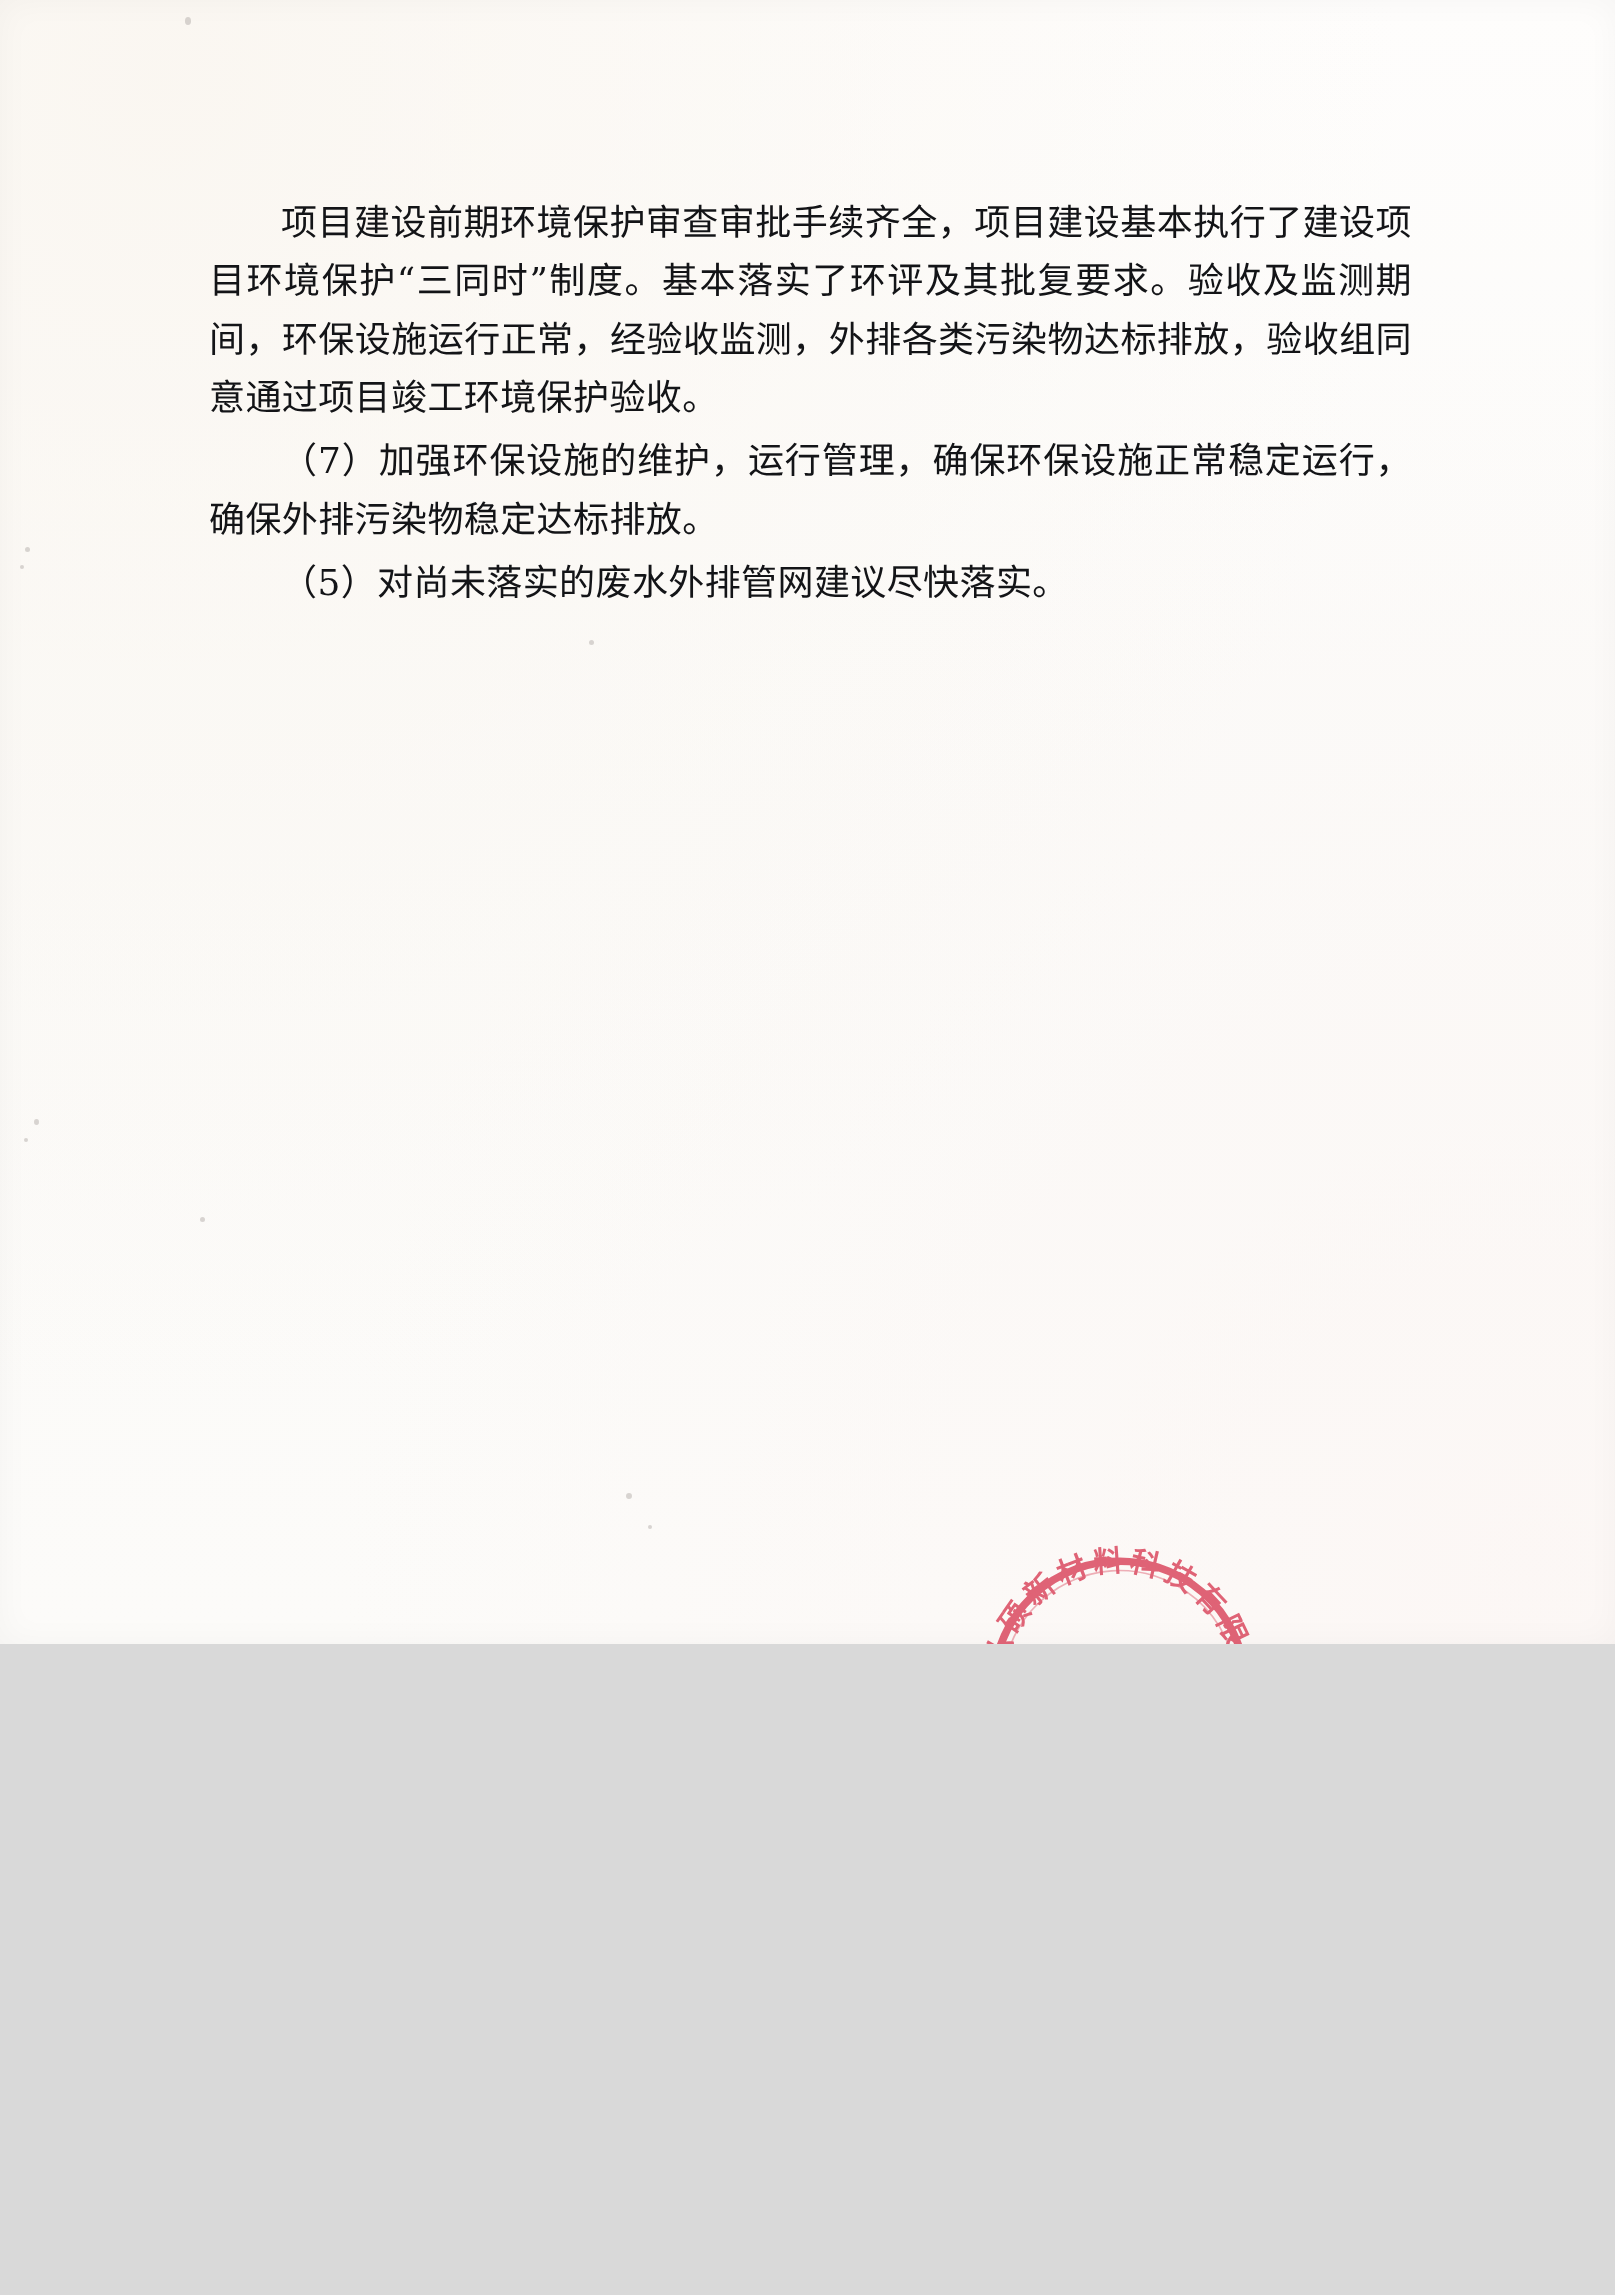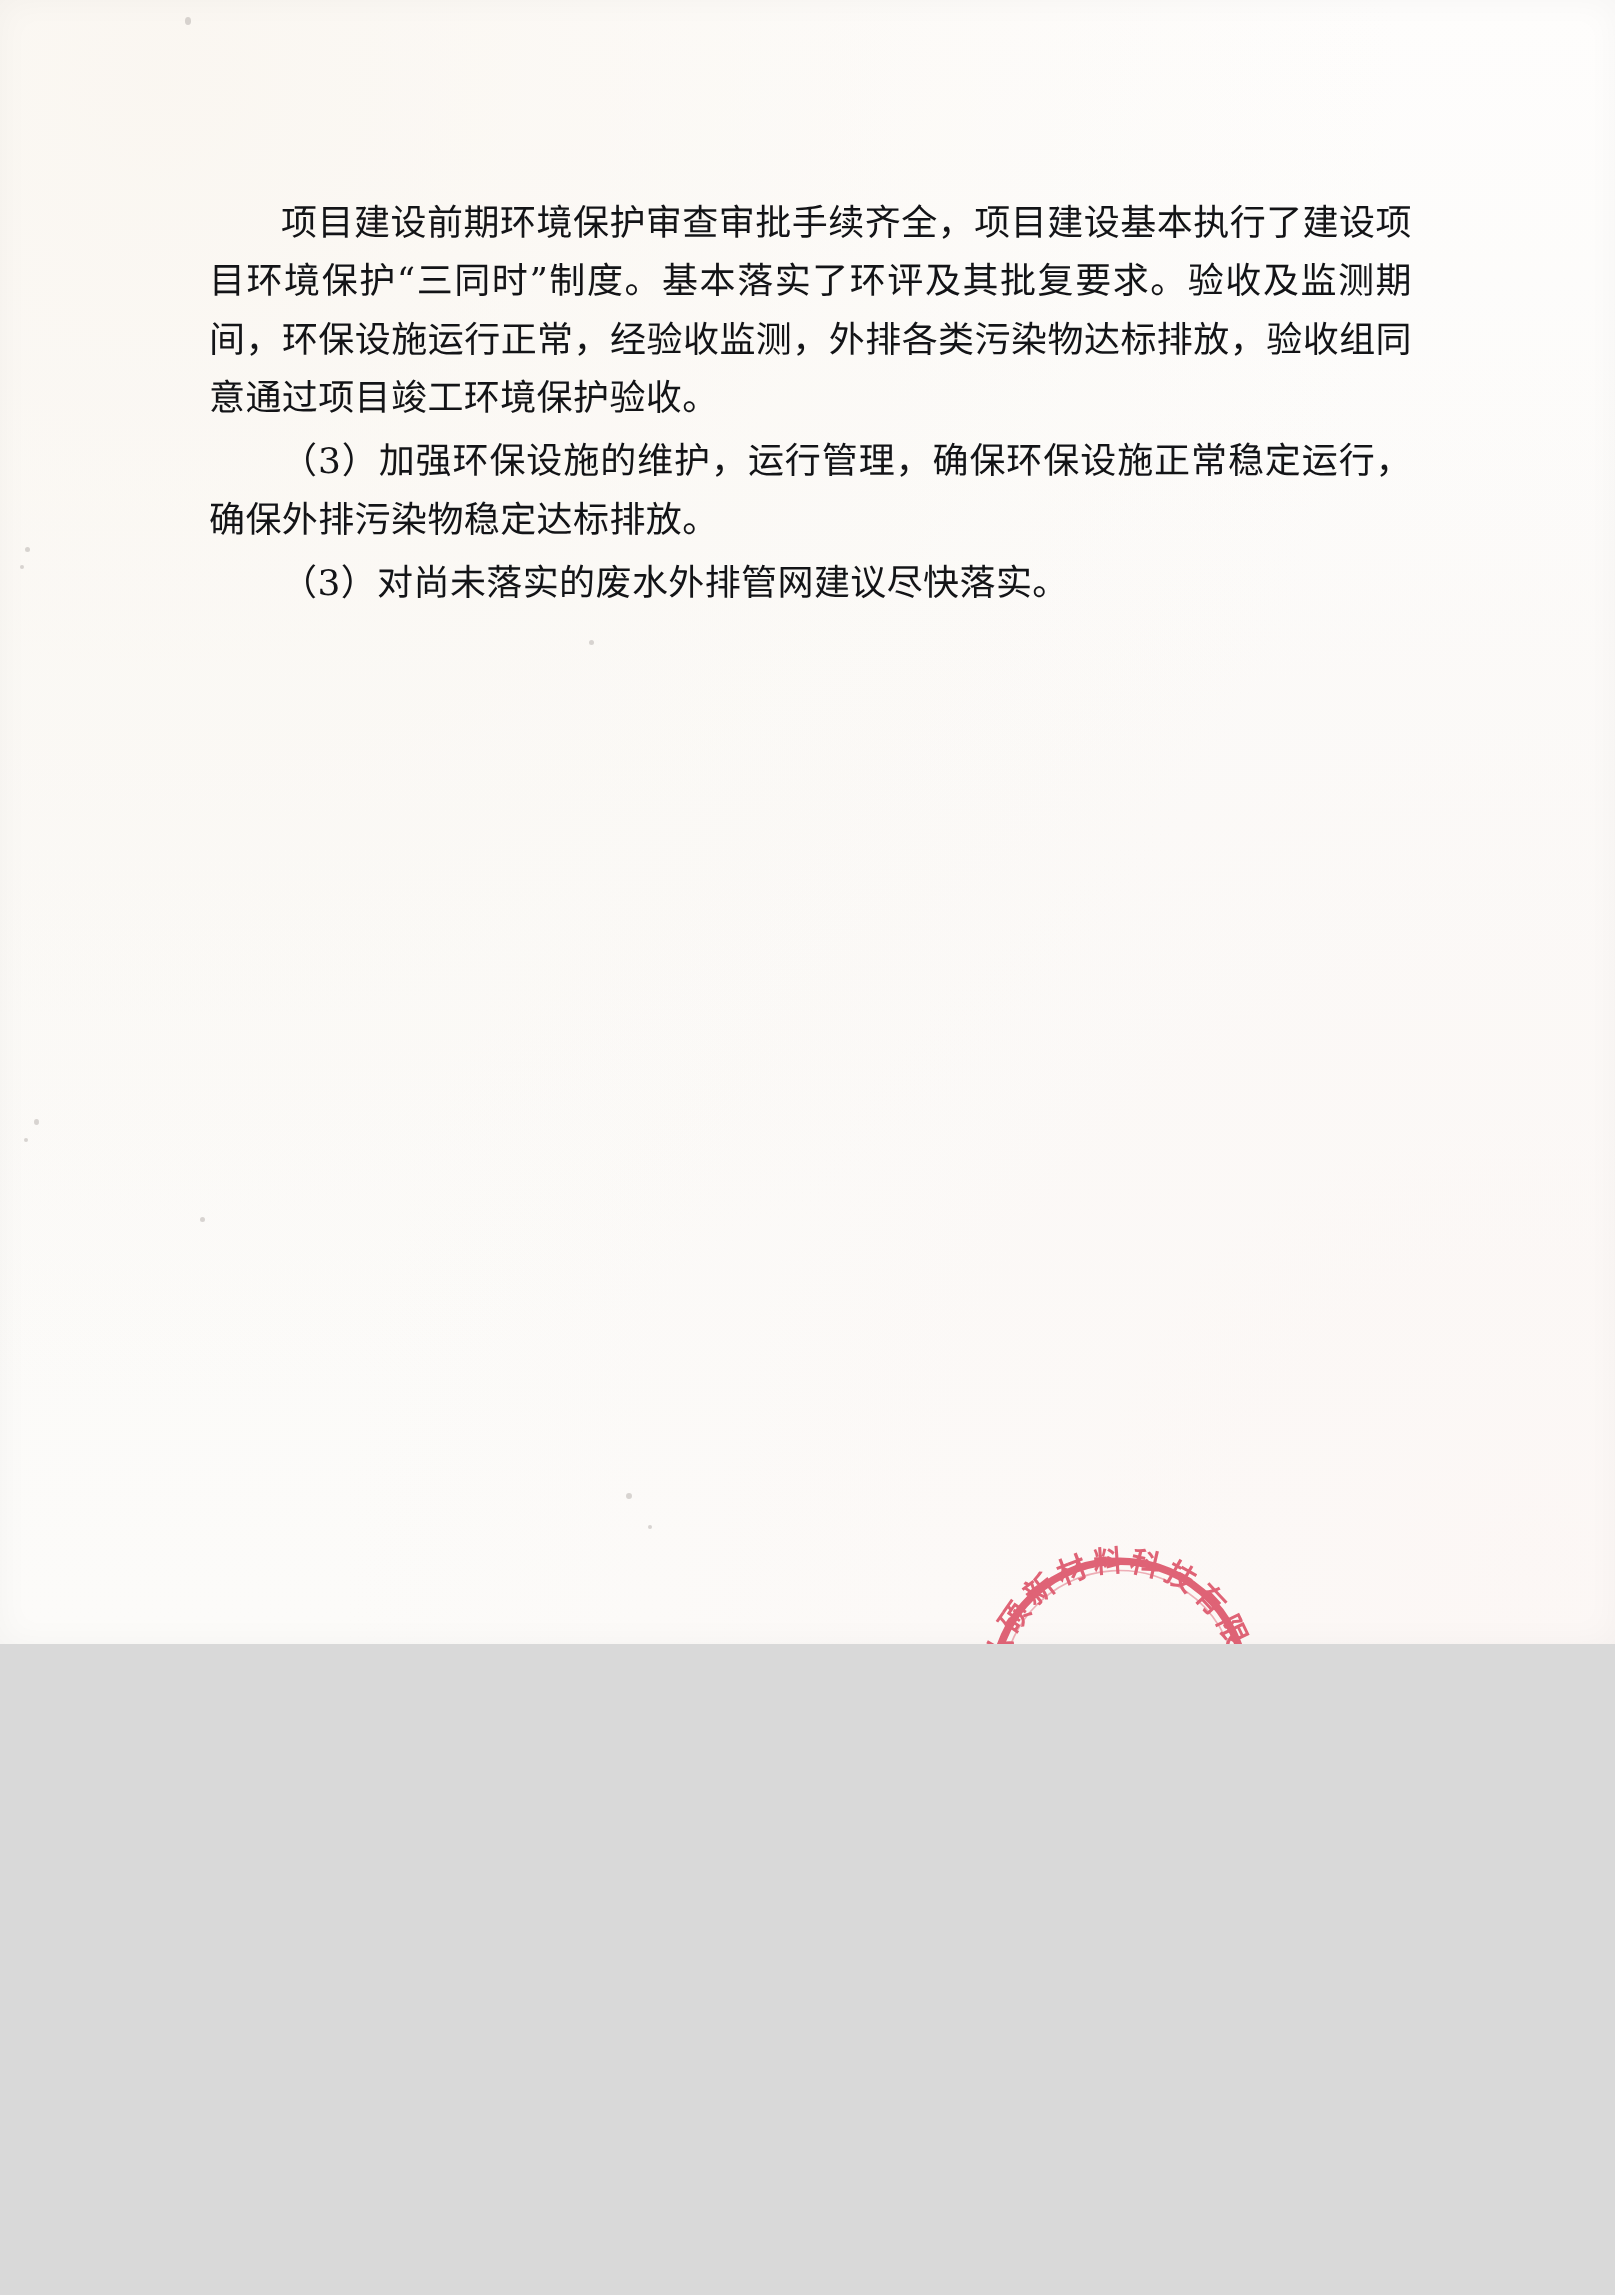--- a/index.html
+++ b/index.html
@@ -125,7 +125,7 @@
 
   <div class="body-text">
     <p class="para">项目建设前期环境保护审查审批手续齐全，项目建设基本执行了建设项目环境保护“三同时”制度。基本落实了环评及其批复要求。验收及监测期间，环保设施运行正常，经验收监测，外排各类污染物达标排放，验收组同意通过项目竣工环境保护验收。</p>
-    <p class="para">（3）加强环保设施的维护，运行管理，确保环保设施正常稳定运行，确保外排污染物稳定达标排放。</p>
+    <p class="para">（7）加强环保设施的维护，运行管理，确保环保设施正常稳定运行，确保外排污染物稳定达标排放。</p>
     <p class="para">（3）对尚未落实的废水外排管网建议尽快落实。</p>
   </div>
 

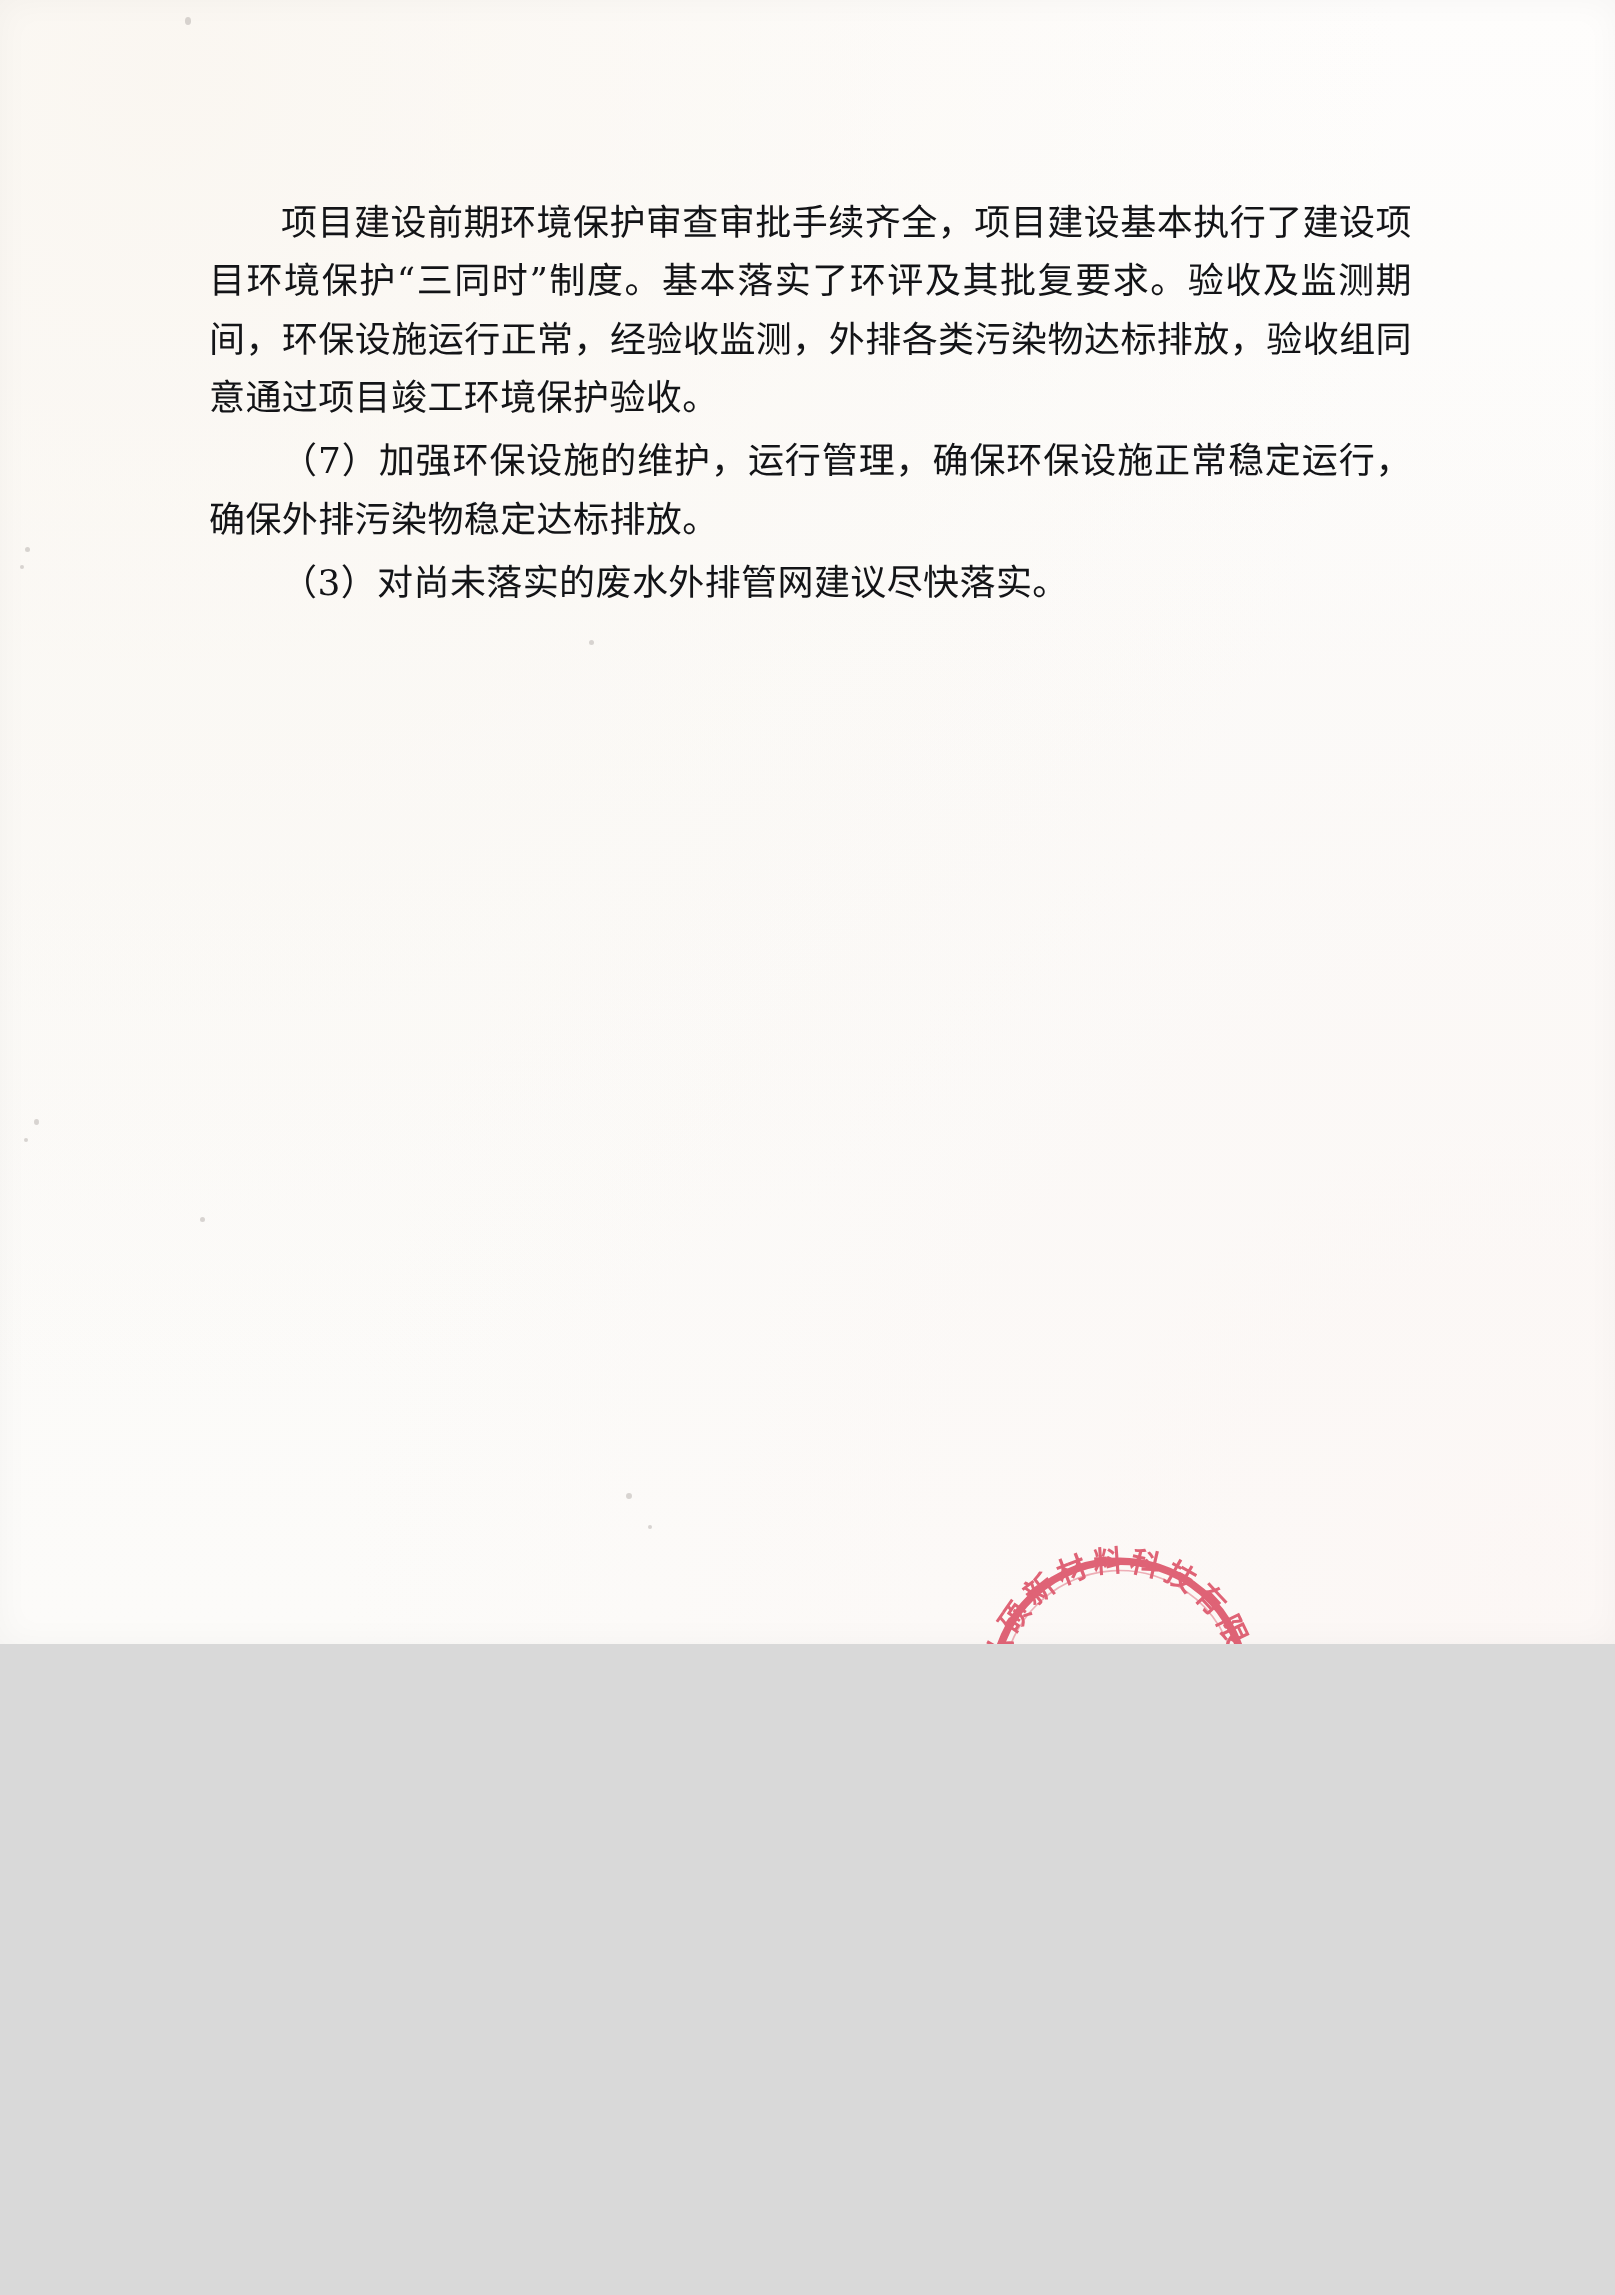--- a/index.html
+++ b/index.html
@@ -126,7 +126,7 @@
   <div class="body-text">
     <p class="para">项目建设前期环境保护审查审批手续齐全，项目建设基本执行了建设项目环境保护“三同时”制度。基本落实了环评及其批复要求。验收及监测期间，环保设施运行正常，经验收监测，外排各类污染物达标排放，验收组同意通过项目竣工环境保护验收。</p>
     <p class="para">（7）加强环保设施的维护，运行管理，确保环保设施正常稳定运行，确保外排污染物稳定达标排放。</p>
-    <p class="para">（3）对尚未落实的废水外排管网建议尽快落实。</p>
+    <p class="para">（5）对尚未落实的废水外排管网建议尽快落实。</p>
   </div>
 
   <svg class="stamp" viewBox="0 0 360 360" aria-hidden="true">

